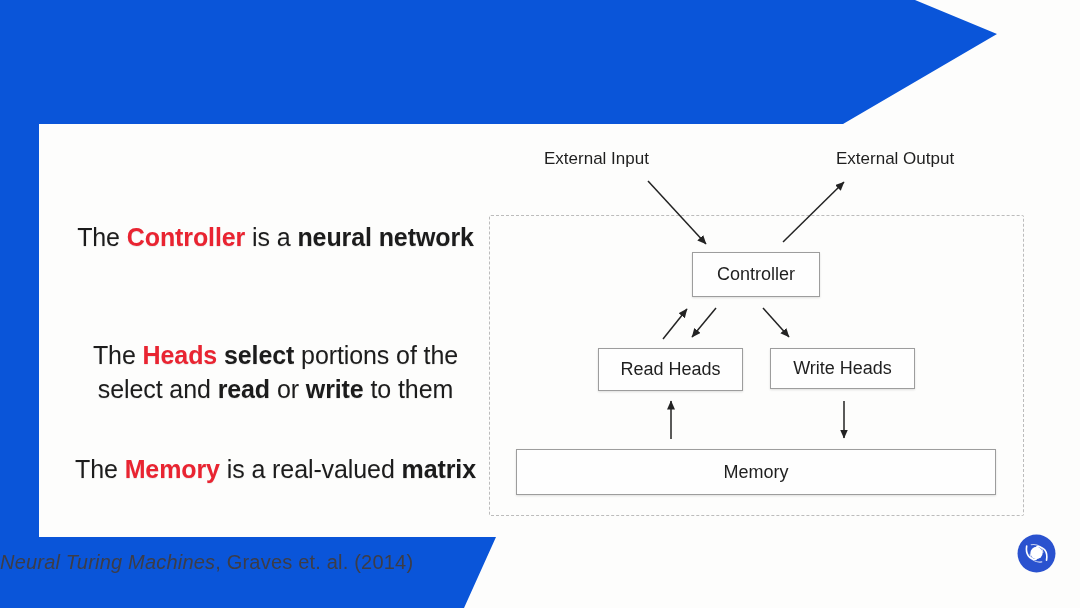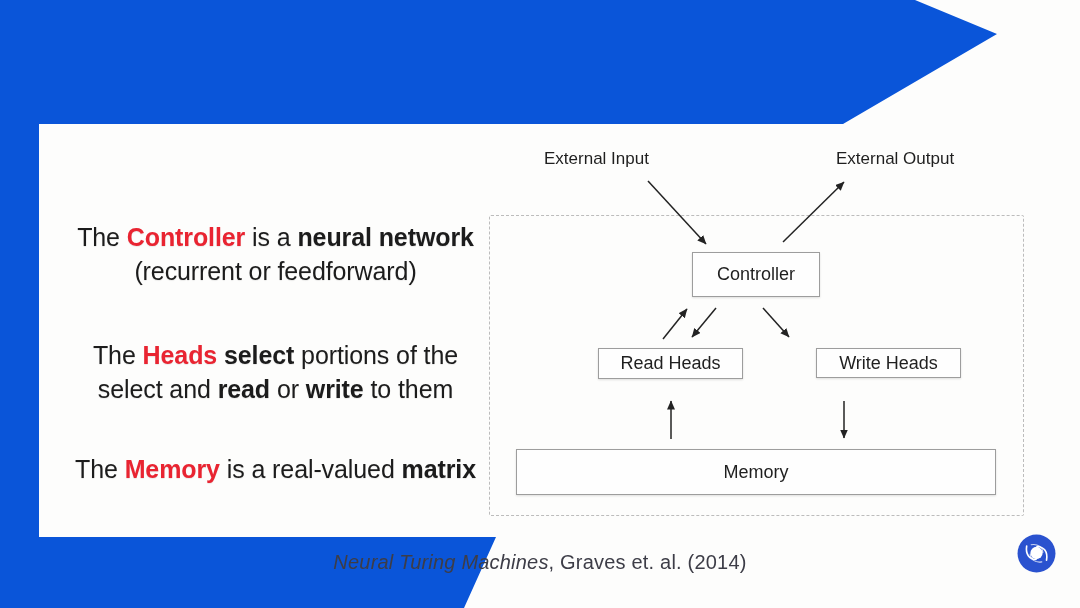--- a/index.html
+++ b/index.html
@@ -55,7 +55,6 @@
 
 <div class="tb" style="top:220px">
   <span>The </span><span class="br">Controller</span><span> is a </span><span class="b">neural network</span><br>
-  <span>(recurrent or feedforward)</span>
 </div>
 
 <div class="tb" style="top:338px">

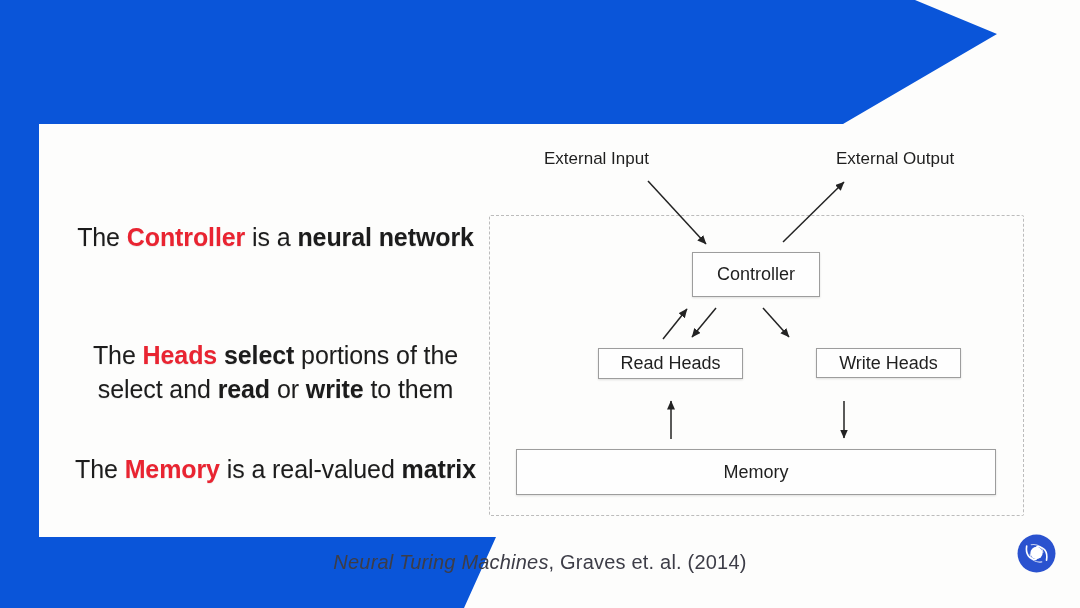--- a/index.html
+++ b/index.html
@@ -72,7 +72,7 @@
 <div class="diagram-frame"></div>
 
 <div class="dbox" style="left:692px;top:252px;width:128px;height:45px">Controller</div>
-<div class="dbox" style="left:598px;top:348px;width:145px;height:31px">Read Heads</div>
+<div class="dbox" style="left:598px;top:348px;width:145px;height:43px">Read Heads</div>
 <div class="dbox" style="left:816px;top:348px;width:145px;height:30px">Write Heads</div>
 <div class="dbox" style="left:516px;top:449px;width:480px;height:46px">Memory</div>
 

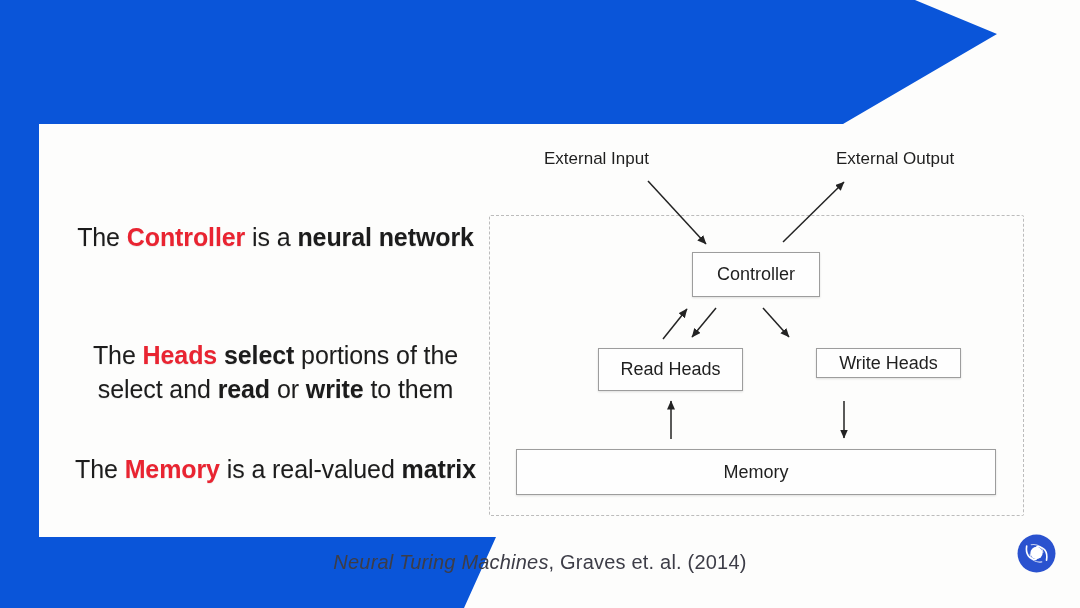--- a/index.html
+++ b/index.html
@@ -73,7 +73,7 @@
 
 <div class="dbox" style="left:692px;top:252px;width:128px;height:45px">Controller</div>
 <div class="dbox" style="left:598px;top:348px;width:145px;height:43px">Read Heads</div>
-<div class="dbox" style="left:816px;top:348px;width:145px;height:30px">Write Heads</div>
+<div class="dbox" style="left:770px;top:348px;width:145px;height:41px">Write Heads</div>
 <div class="dbox" style="left:516px;top:449px;width:480px;height:46px">Memory</div>
 
 <svg id="arrow-layer" width="1080" height="608" viewBox="0 0 1080 608">

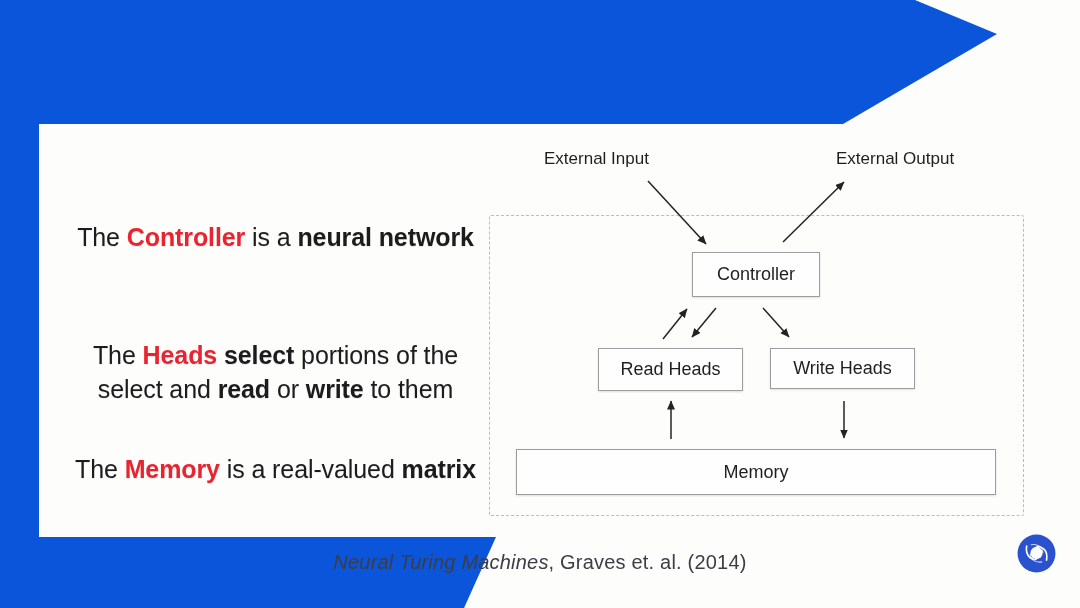--- a/index.html
+++ b/index.html
@@ -39,7 +39,7 @@
   #arrow-layer{position:absolute;left:0;top:0;z-index:2;}
   
   .caption{
-    position:absolute;left:0;top:551px;width:1080px;text-align:center;
+    position:absolute;left:0;top:551px;width:1080px;text-align:left;
     z-index:2;font-size:20px;color:#3d3d47;letter-spacing:0.2px;
   }
   .it{font-style:italic;}

